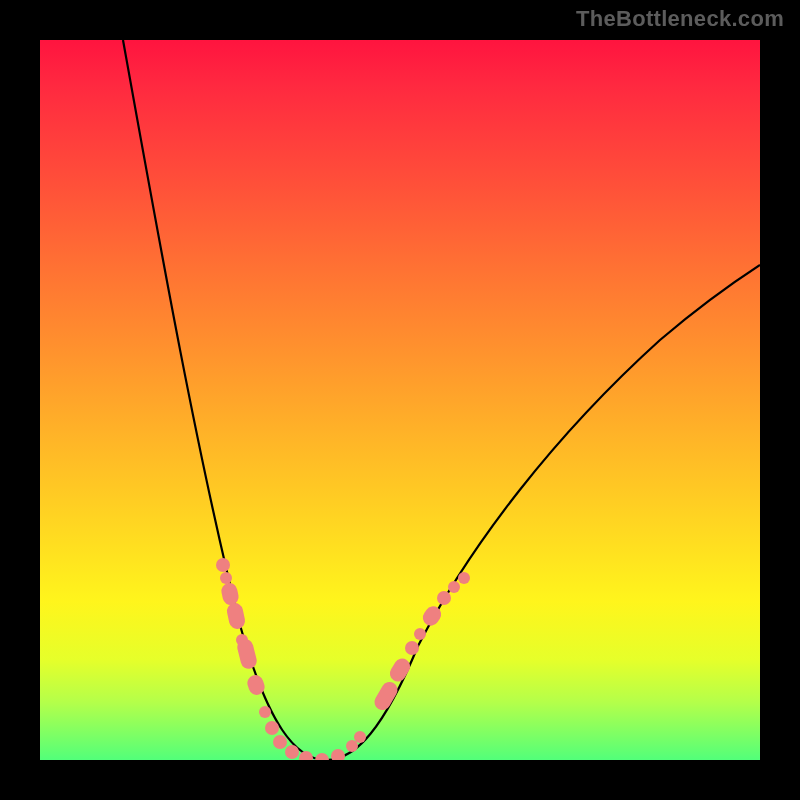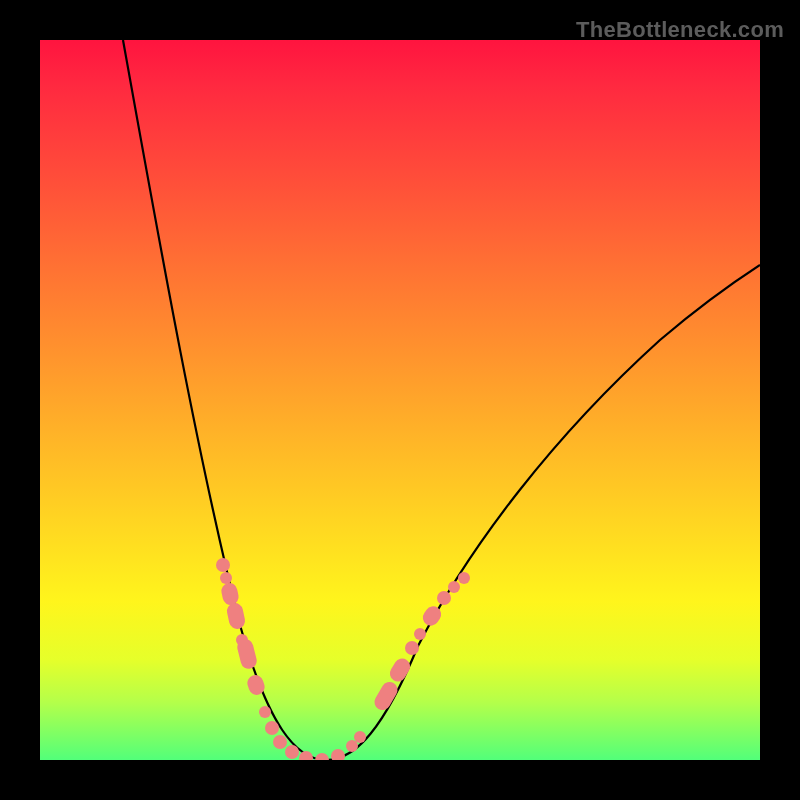--- a/index.html
+++ b/index.html
@@ -38,7 +38,7 @@
   }
   .watermark {
     position: absolute;
-    top: 17px;
+    top: 6px;
     right: 16px;
     color: #5c5c5c;
     font-size: 22px;

